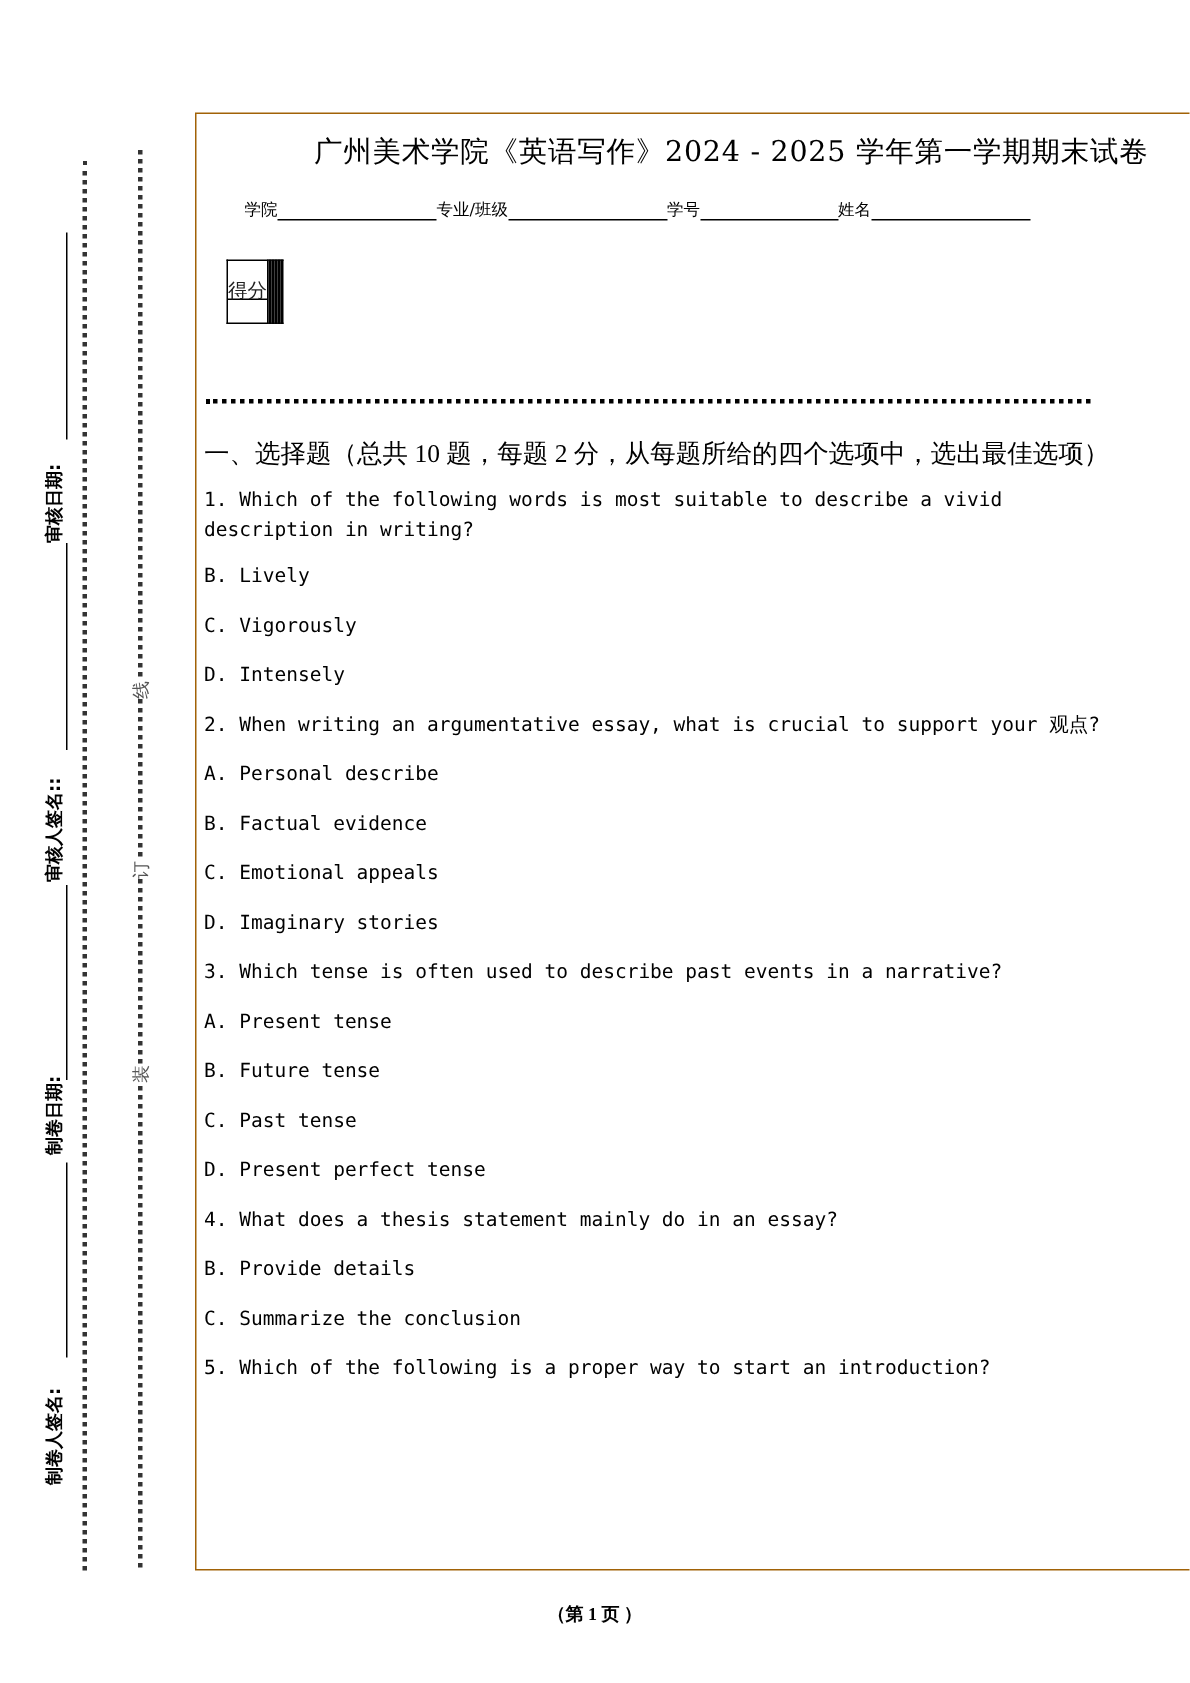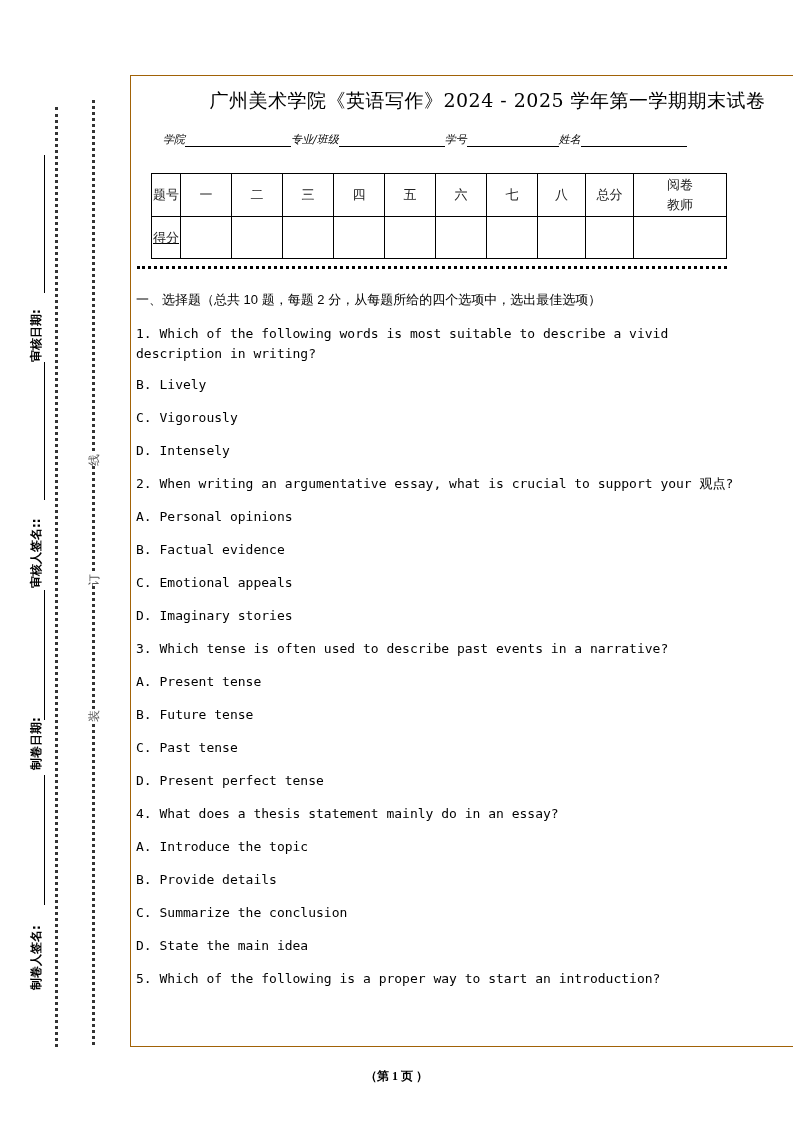--- a/index.html
+++ b/index.html
@@ -6,7 +6,7 @@
   body{width:793px;height:1122px;position:relative;overflow:hidden;font-family:"DejaVu Serif",serif;color:#000;}
   .frame{position:absolute;left:130px;top:75px;width:715px;height:972px;border:1px solid #a16207;box-sizing:border-box;}
   .title{position:absolute;left:0;top:12px;width:100%;text-align:center;font-size:19px;letter-spacing:0.5px;font-family:"DejaVu Serif",serif;}
-  .info{position:absolute;left:32px;top:56px;font-size:11px;display:flex;align-items:flex-end;font-style:italic;}
+  .info{position:absolute;left:32px;top:56px;font-size:11px;display:flex;align-items:flex-end;}
   .info .lab{white-space:nowrap;}
   .info .ln{display:inline-block;border-bottom:1px solid #000;height:12px;}
   table.score{position:absolute;left:20px;top:97px;border-collapse:collapse;font-size:13px;}

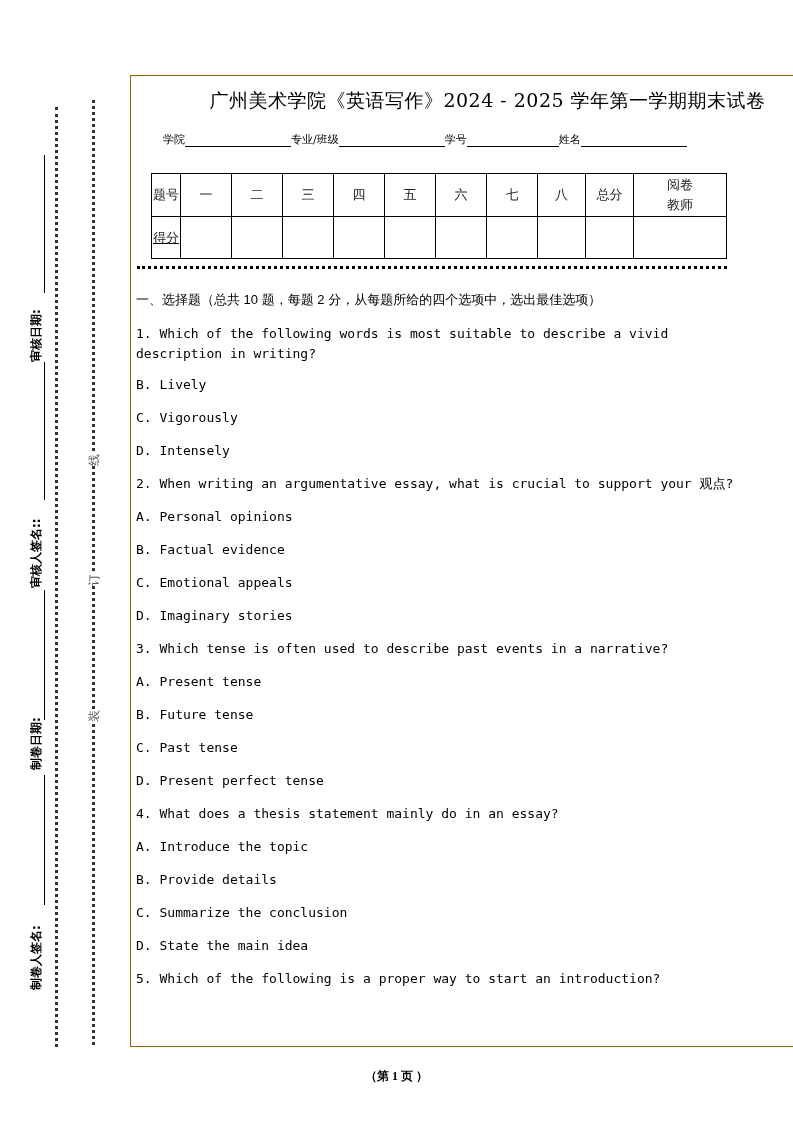--- a/index.html
+++ b/index.html
@@ -57,19 +57,6 @@
 
   <table class="score">
     <tbody>
-        <tr style="height:43px;">
-      <td style="width:28px;line-height:20px;">题号</td>
-      <td style="width:50px;">一</td>
-      <td style="width:50px;">二</td>
-      <td style="width:50px;">三</td>
-      <td style="width:50px;">四</td>
-      <td style="width:50px;">五</td>
-      <td style="width:50px;">六</td>
-      <td style="width:50px;">七</td>
-      <td style="width:47px;">八</td>
-      <td style="width:47px;">总分</td>
-      <td style="width:93px;line-height:20px;padding:0 28px;box-sizing:border-box;">阅卷教师</td>
-    </tr>
     <tr style="height:42px;text-decoration:underline;">
       <td style="line-height:20px;">得分</td>
       <td></td>

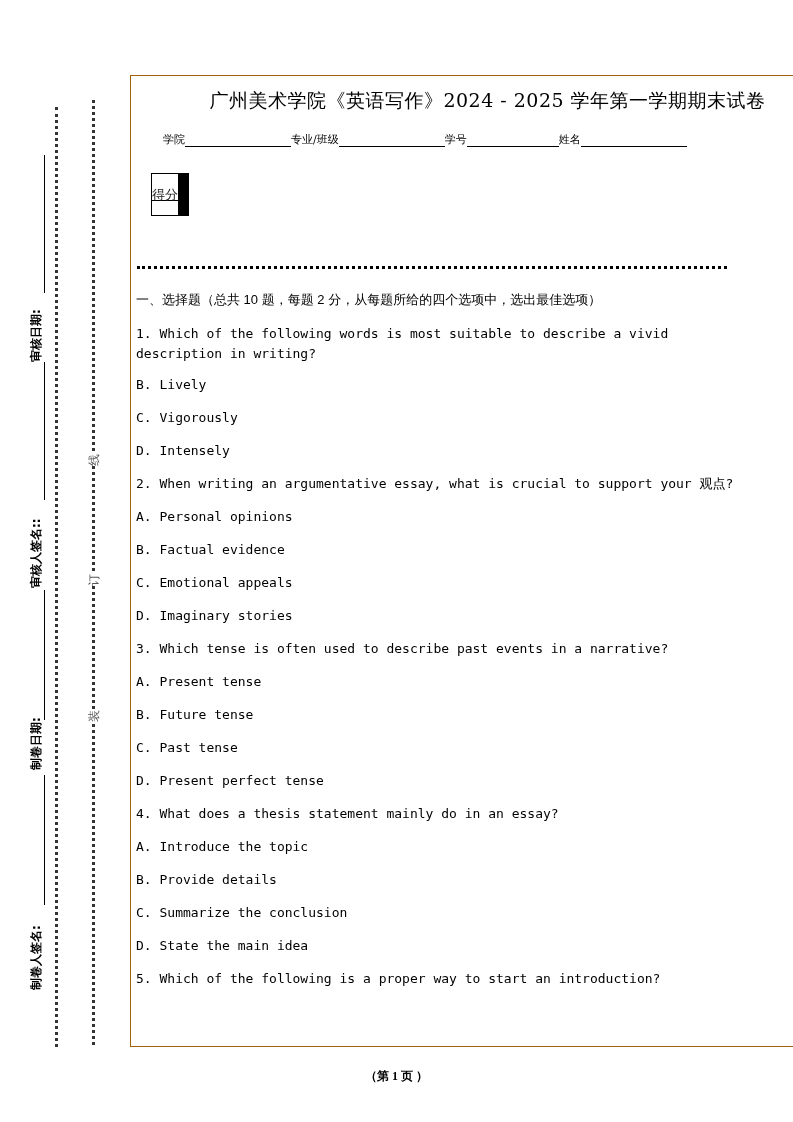--- a/index.html
+++ b/index.html
@@ -13,7 +13,7 @@
   table.score td{border:1px solid #000;text-align:center;vertical-align:middle;padding:0;color:#222;}
   .dotsep{position:absolute;left:6px;top:190px;width:590px;border-top:3px dotted #000;}
   .content{position:absolute;left:5px;top:215px;width:606px;font-family:"DejaVu Sans Mono",monospace;font-size:13px;}
-  .heading{font-family:Liberation Sans, sans-serif;font-size:13px;height:33px;}
+  .heading{font-family:Liberation Serif, serif;font-size:17px;height:33px;}
   .line{height:33px;line-height:18px;}
   .q1{height:52px;line-height:20px;}
   .vdot{position:absolute;border-left:3px dotted #333;}

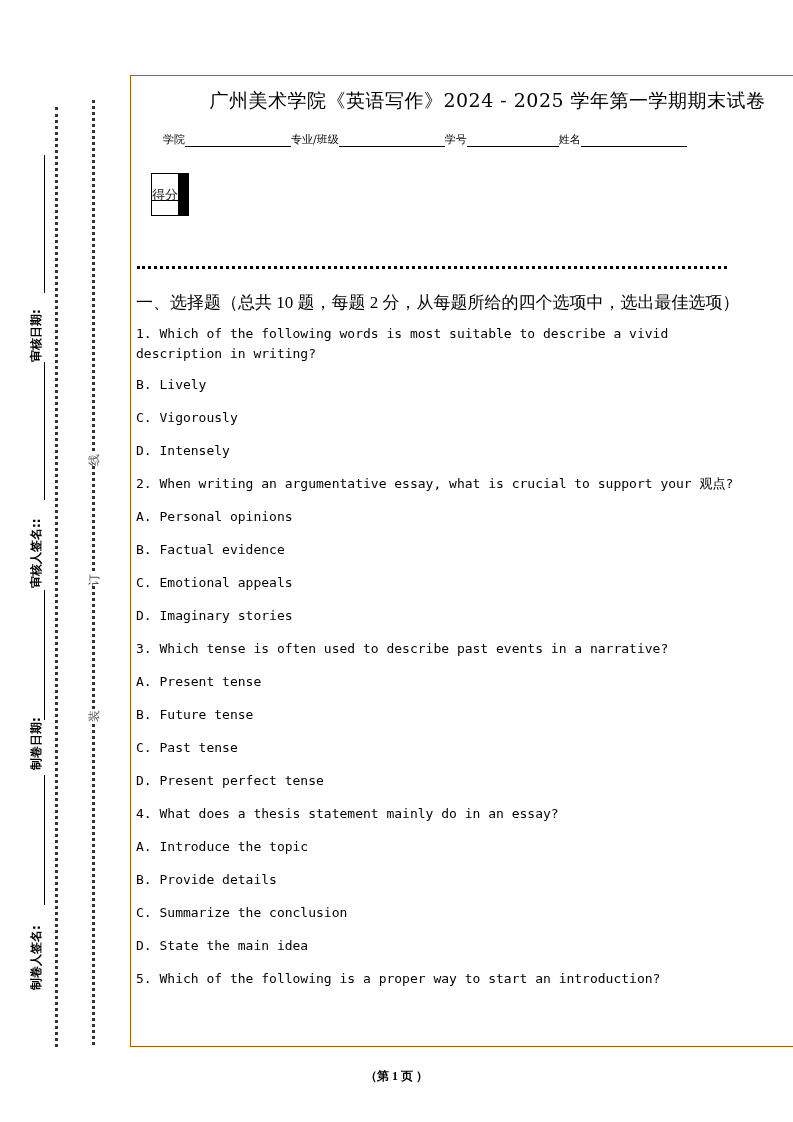--- a/index.html
+++ b/index.html
@@ -84,7 +84,7 @@
     <div class="line">D. Intensely</div>
 
     <div class="line">2. When writing an argumentative essay, what is crucial to support your 观点?</div>
-    <div class="line">A. Personal opinions</div>
+    <div class="line">A. Personal describe</div>
     <div class="line">B. Factual evidence</div>
     <div class="line">C. Emotional appeals</div>
     <div class="line">D. Imaginary stories</div>

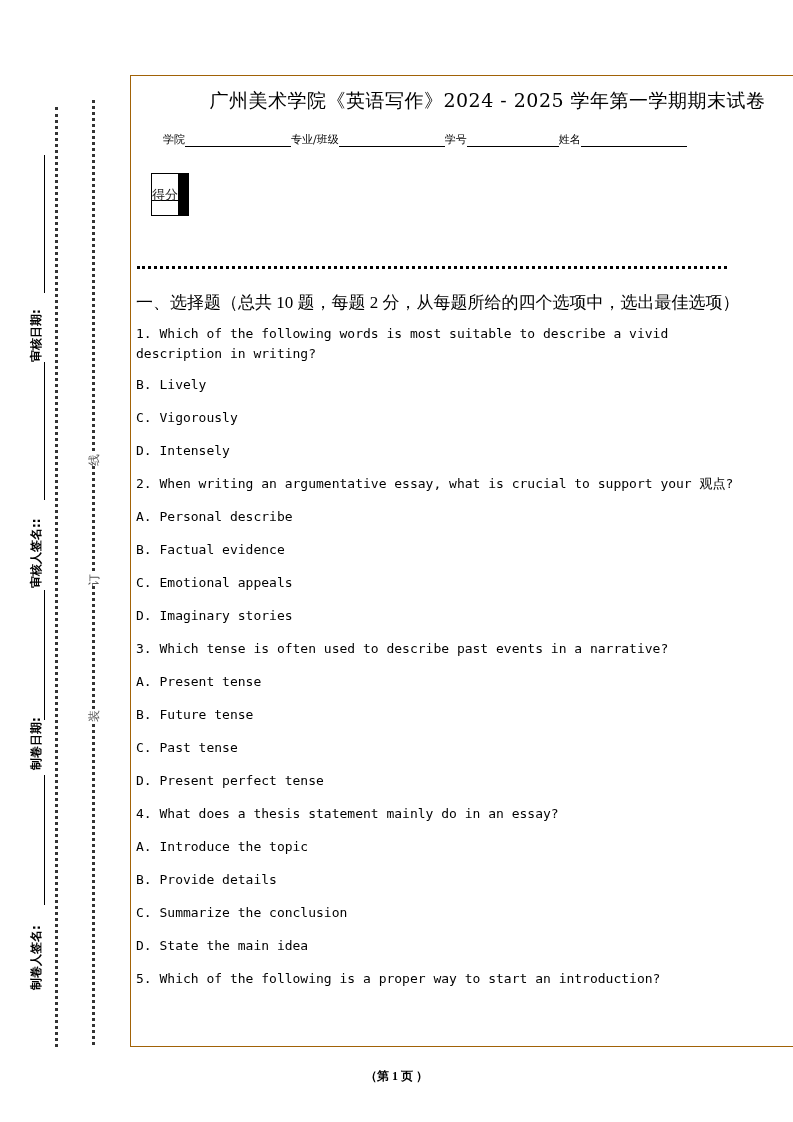--- a/index.html
+++ b/index.html
@@ -96,7 +96,6 @@
     <div class="line">D. Present perfect tense</div>
 
     <div class="line">4. What does a thesis statement mainly do in an essay?</div>
-    <div class="line">A. Introduce the topic</div>
     <div class="line">B. Provide details</div>
     <div class="line">C. Summarize the conclusion</div>
     <div class="line">D. State the main idea</div>

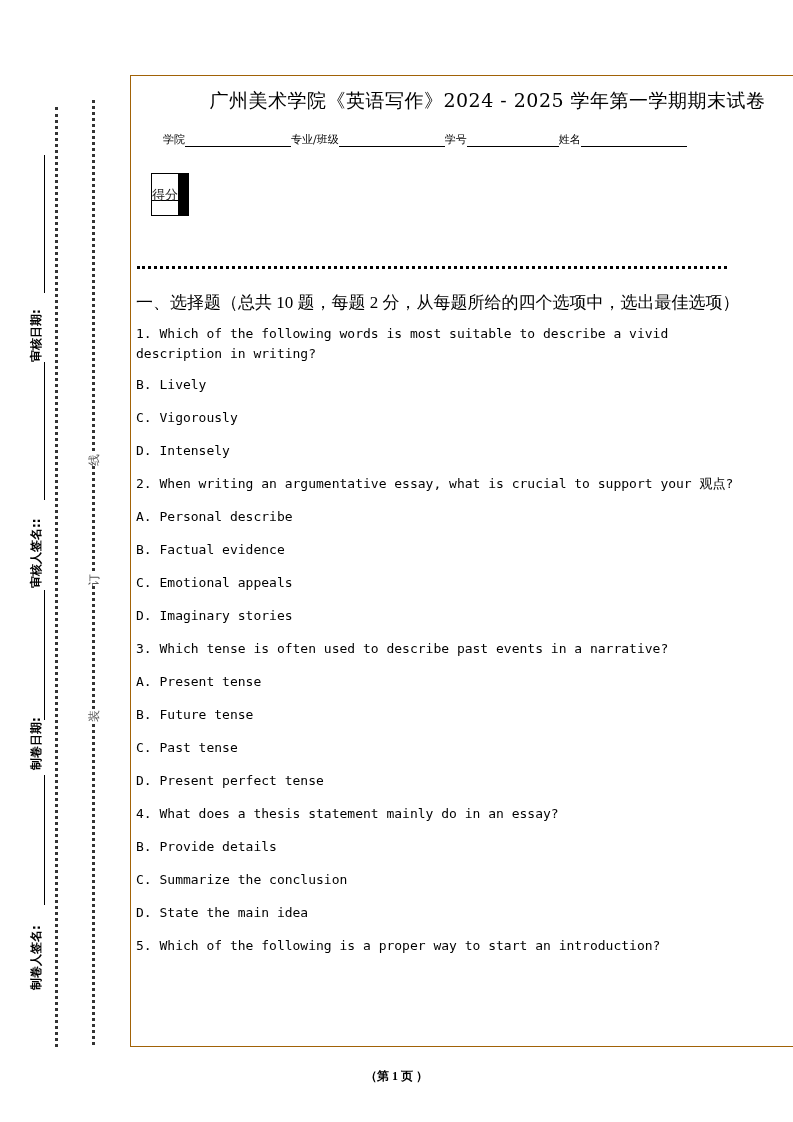--- a/index.html
+++ b/index.html
@@ -98,7 +98,6 @@
     <div class="line">4. What does a thesis statement mainly do in an essay?</div>
     <div class="line">B. Provide details</div>
     <div class="line">C. Summarize the conclusion</div>
-    <div class="line">D. State the main idea</div>
 
     <div class="line">5. Which of the following is a proper way to start an introduction?</div>
   </div>

